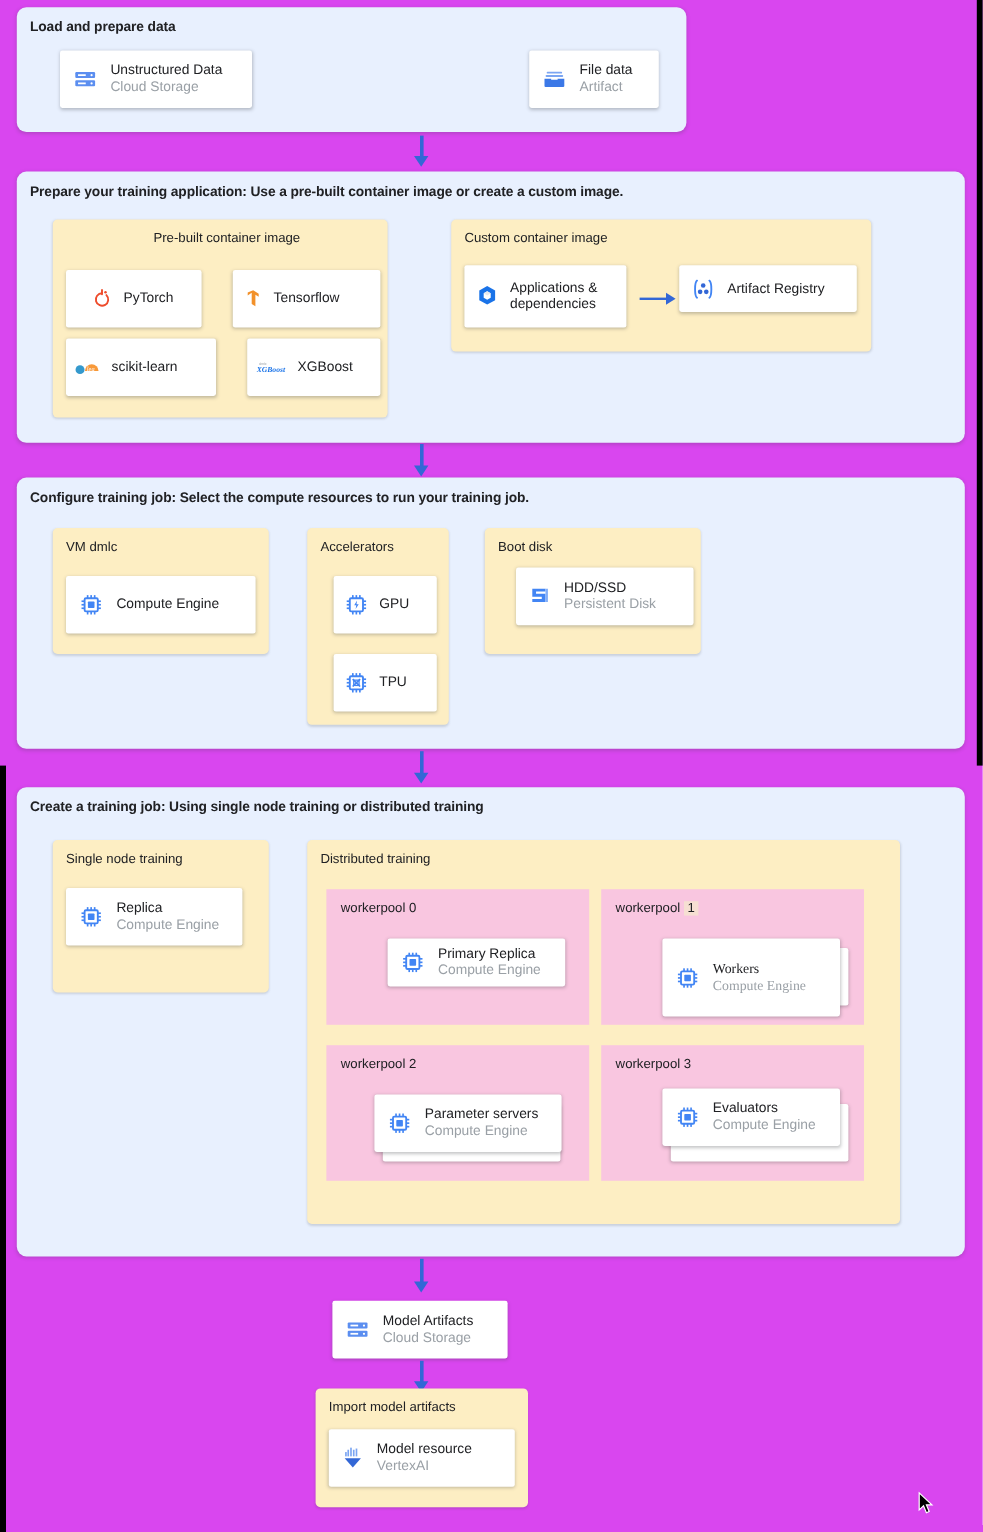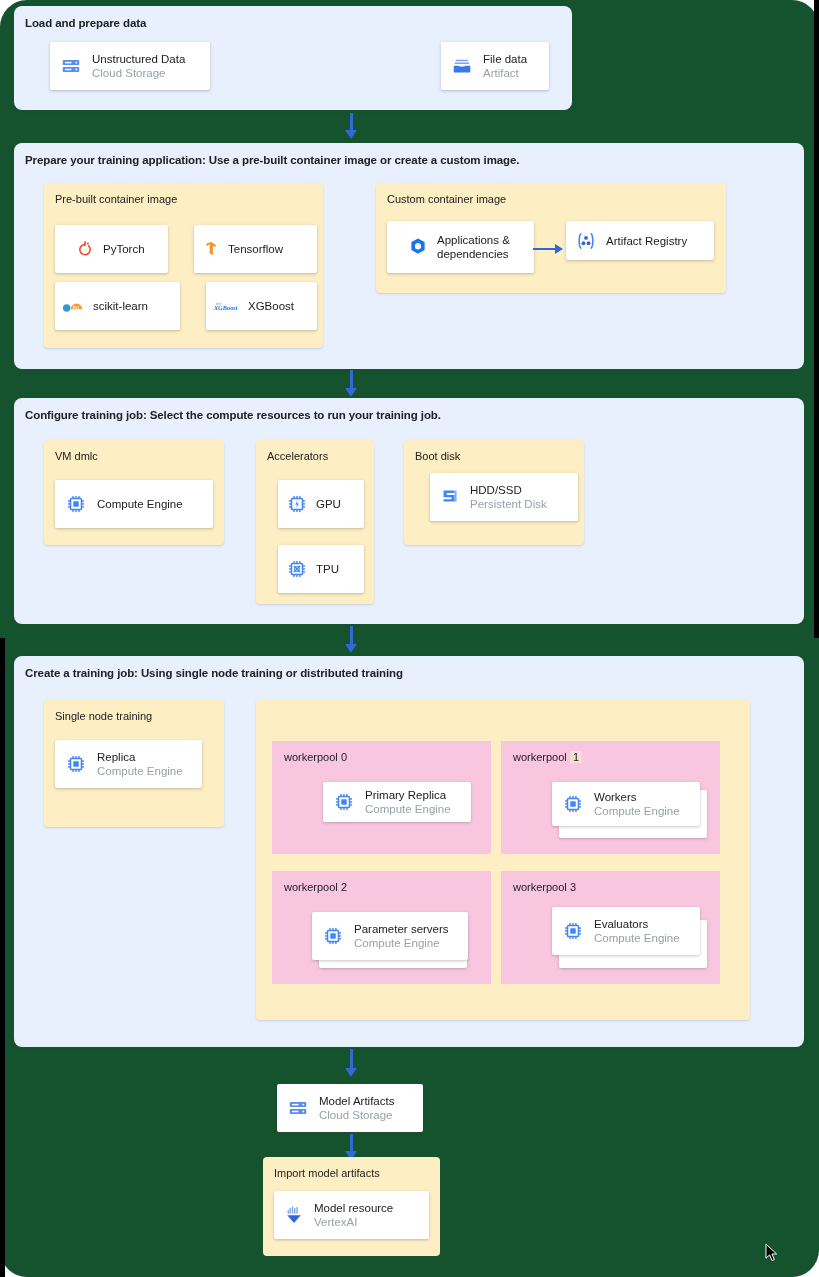--- a/index.html
+++ b/index.html
@@ -9,7 +9,7 @@
     font-family: "Liberation Sans", sans-serif;
     overflow: hidden;
   }
-  #page { position: relative; width: 819px; height: 1277px; background:#14532d;border-radius:27px; }
+  #page { position: relative; width: 819px; height: 1277px; background:#d946ef; }
 
   
   .edge-bar { position: absolute; background: #000; }

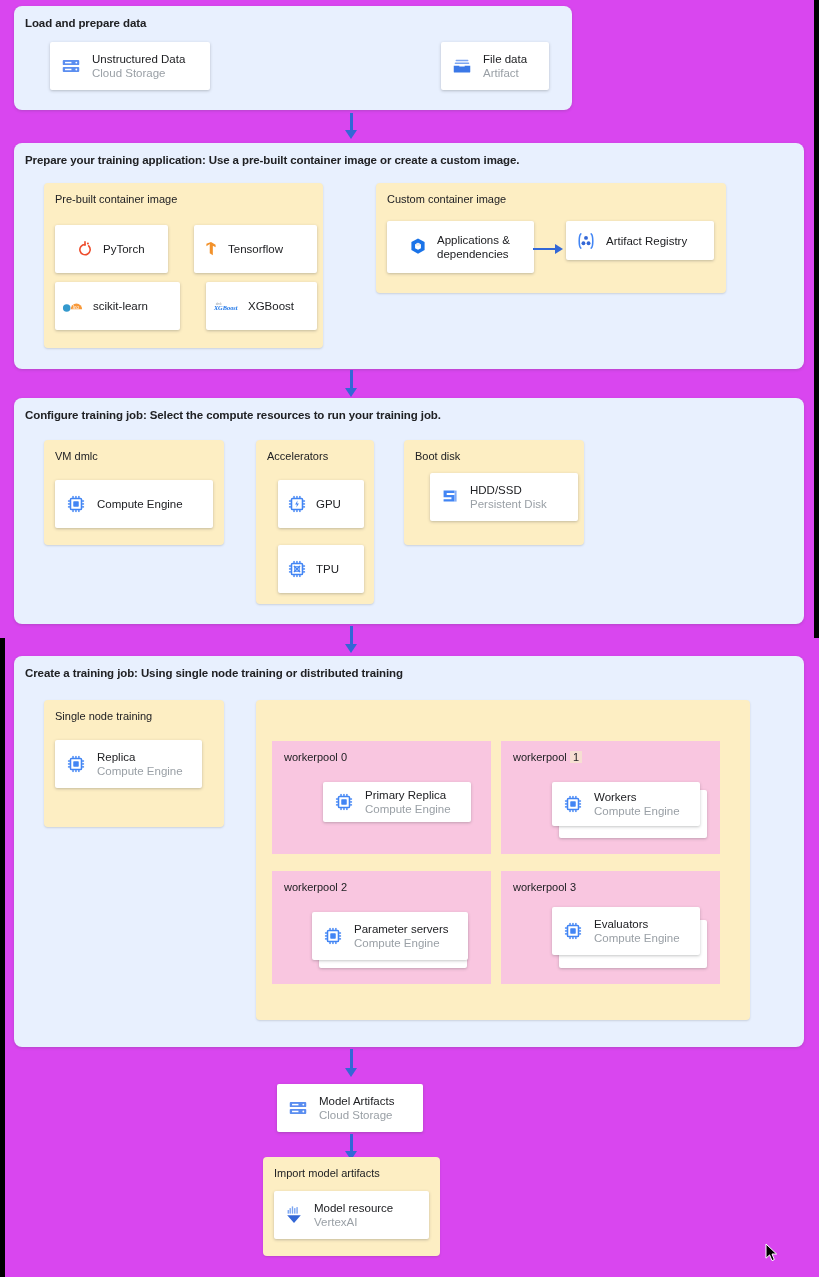--- a/index.html
+++ b/index.html
@@ -137,7 +137,7 @@
   <div class="section" style="left:14px; top:143px; width:790px; height:226px;">
     <div class="section-title">Prepare your training application: Use a pre-built container image or create a custom image.</div>
 
-    <div class="group" style="left:30px; top:40px; width:279px; height:165px;">
+    <div class="group" style="left:30px; top:40px; width:279px; height:165px;text-align:center;">
       <div class="group-title">Pre-built container image</div>
 
       <div class="card" style="left:11px; top:42px; width:113px; height:48px;padding-left:12px;">

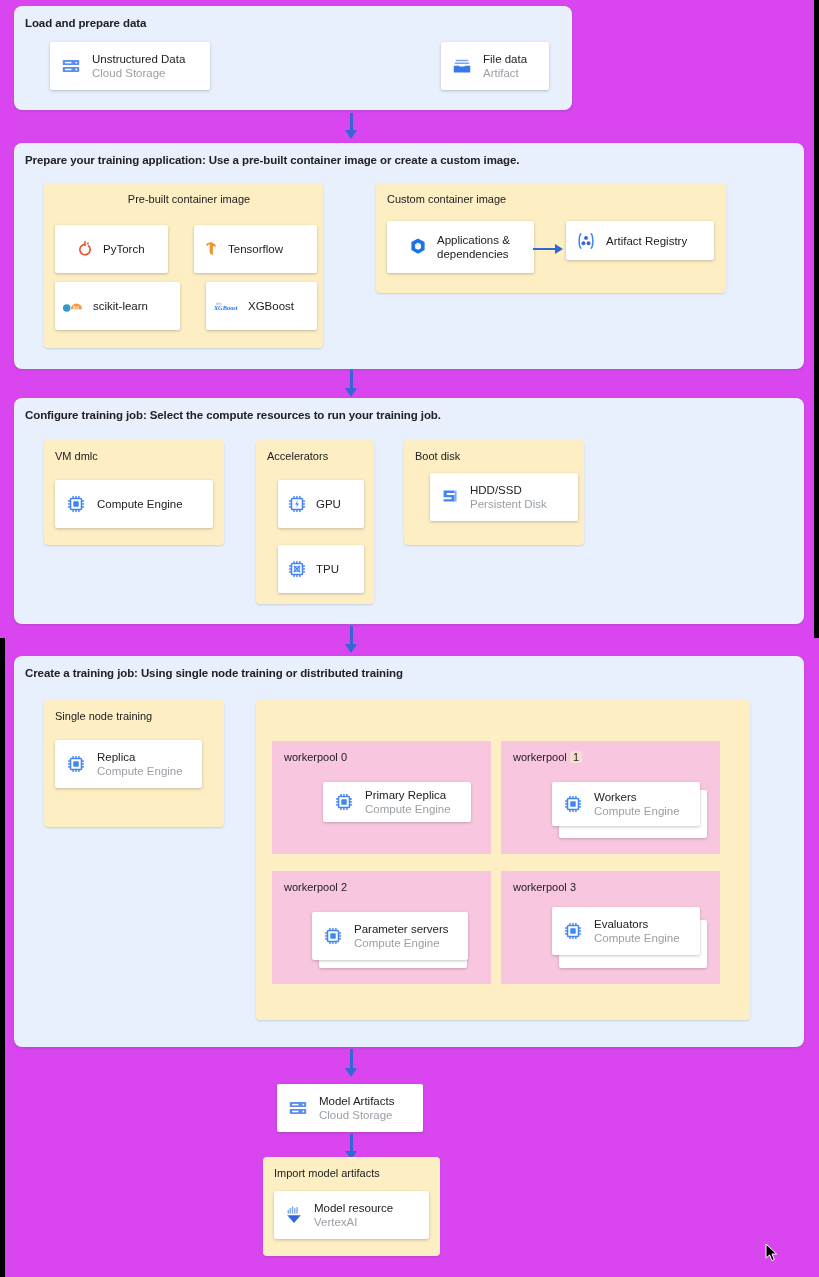--- a/index.html
+++ b/index.html
@@ -194,7 +194,7 @@
     <div class="group" style="left:362px; top:40px; width:350px; height:110px;">
       <div class="group-title">Custom container image</div>
 
-      <div class="card" style="left:11px; top:38px; width:147px; height:52px;padding-left:12px;">
+      <div class="card" style="left:11px; top:38px; width:135px; height:52px;">
         <div class="ic" style="width:38px;">
           <svg width="22" height="22" viewBox="0 0 24 24">
             <path d="M12 2.6 19.2 6.6 19.2 15.4 12 19.4 4.8 15.4 4.8 6.6 Z" fill="#1a73e8"></path>

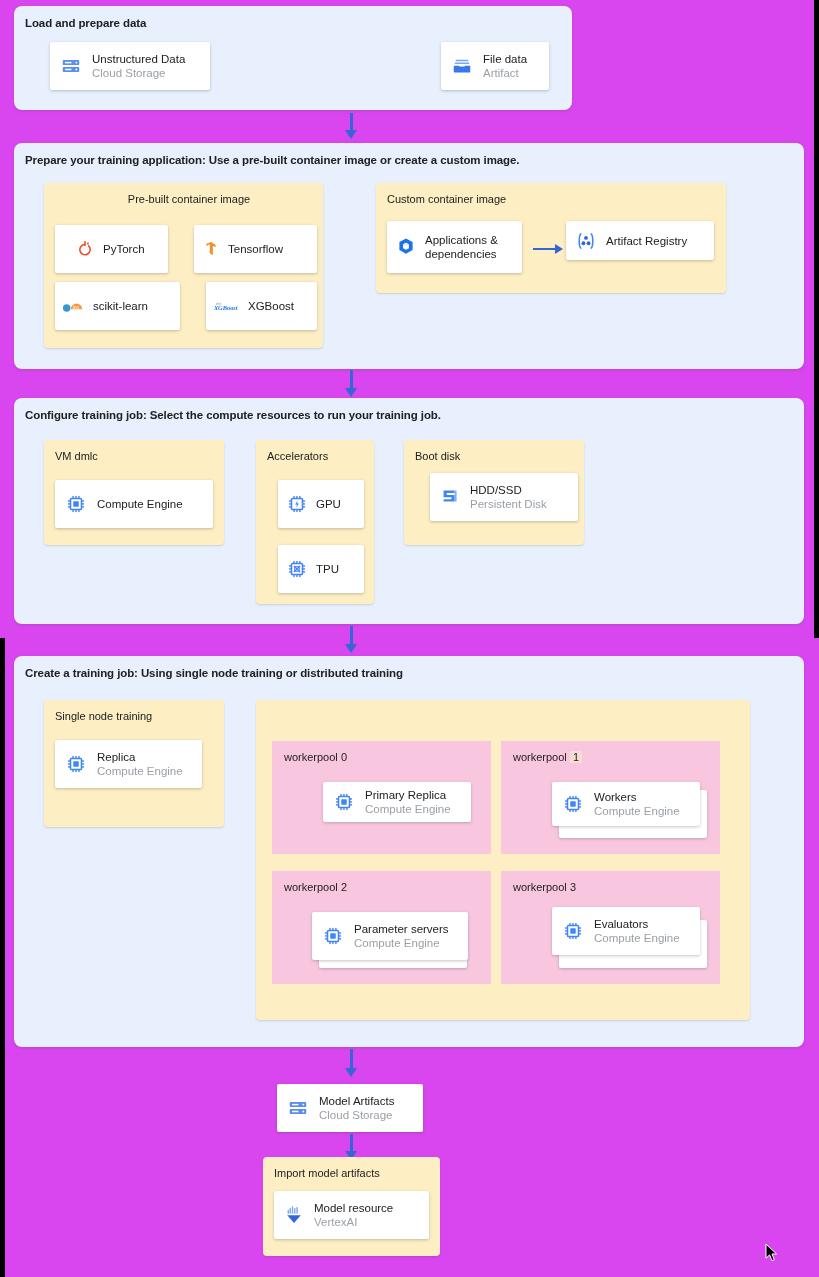--- a/index.html
+++ b/index.html
@@ -377,6 +377,7 @@
     </div>
 
     <div class="group" style="left:242px; top:44px; width:494px; height:320px;">
+      <div class="group-title">Distributed training</div>
 
       <div class="pool" style="left:16px; top:41px; width:219px; height:113px;">
         <div class="pool-title">

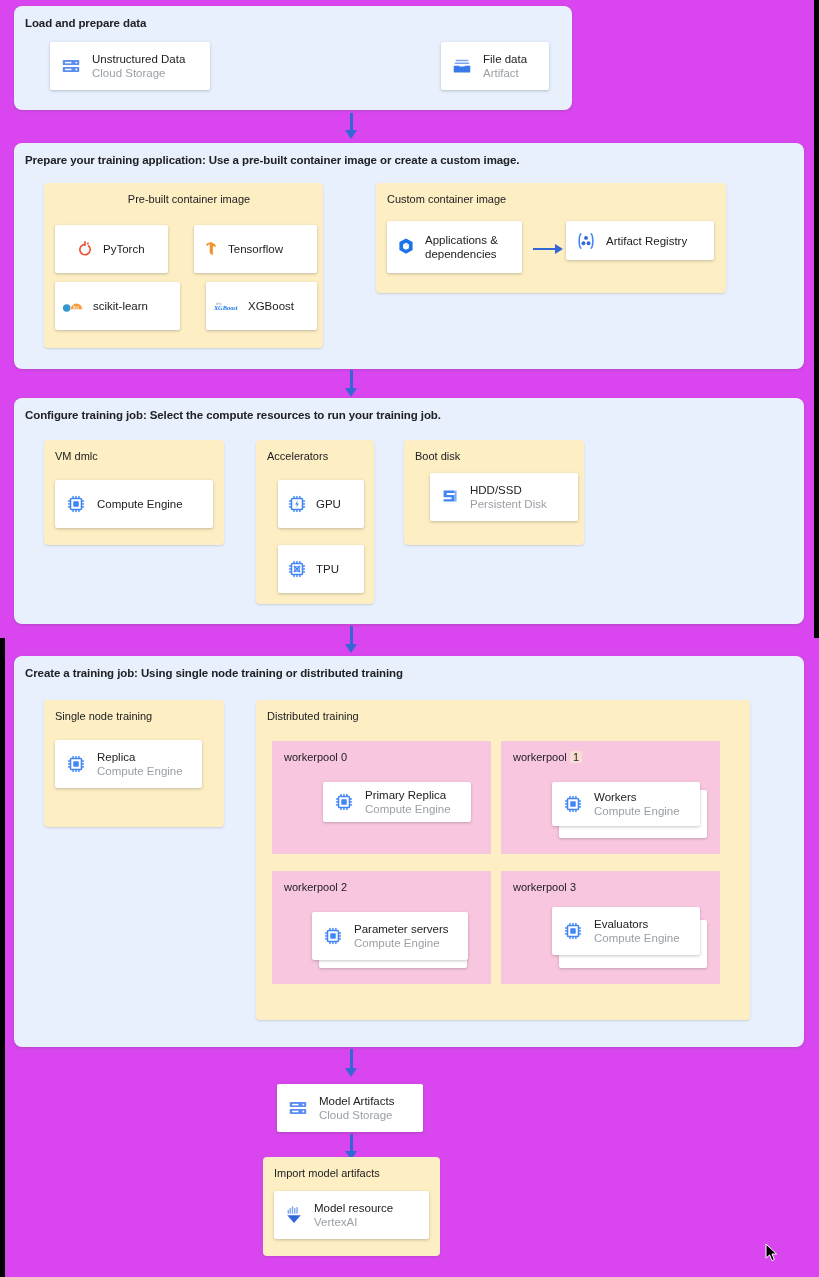--- a/index.html
+++ b/index.html
@@ -418,7 +418,7 @@
           <span class="hl">1</span>
         </div>
         <div class="card-stack-back" style="left:58px; top:49px; width:148px; height:48px;"></div>
-        <div class="card" style="left:51px; top:41px; width:148px; height:44px;">
+        <div class="card" style="left:51px; top:41px; width:148px; height:65px;font-family:Liberation Serif, serif;">
           <div class="ic" style="width:42px;">
             <svg width="22" height="22" viewBox="0 0 24 24">
               <rect x="6" y="6" width="12" height="12" rx="1.2" fill="none" stroke="#4285f4" stroke-width="1.7"></rect>

